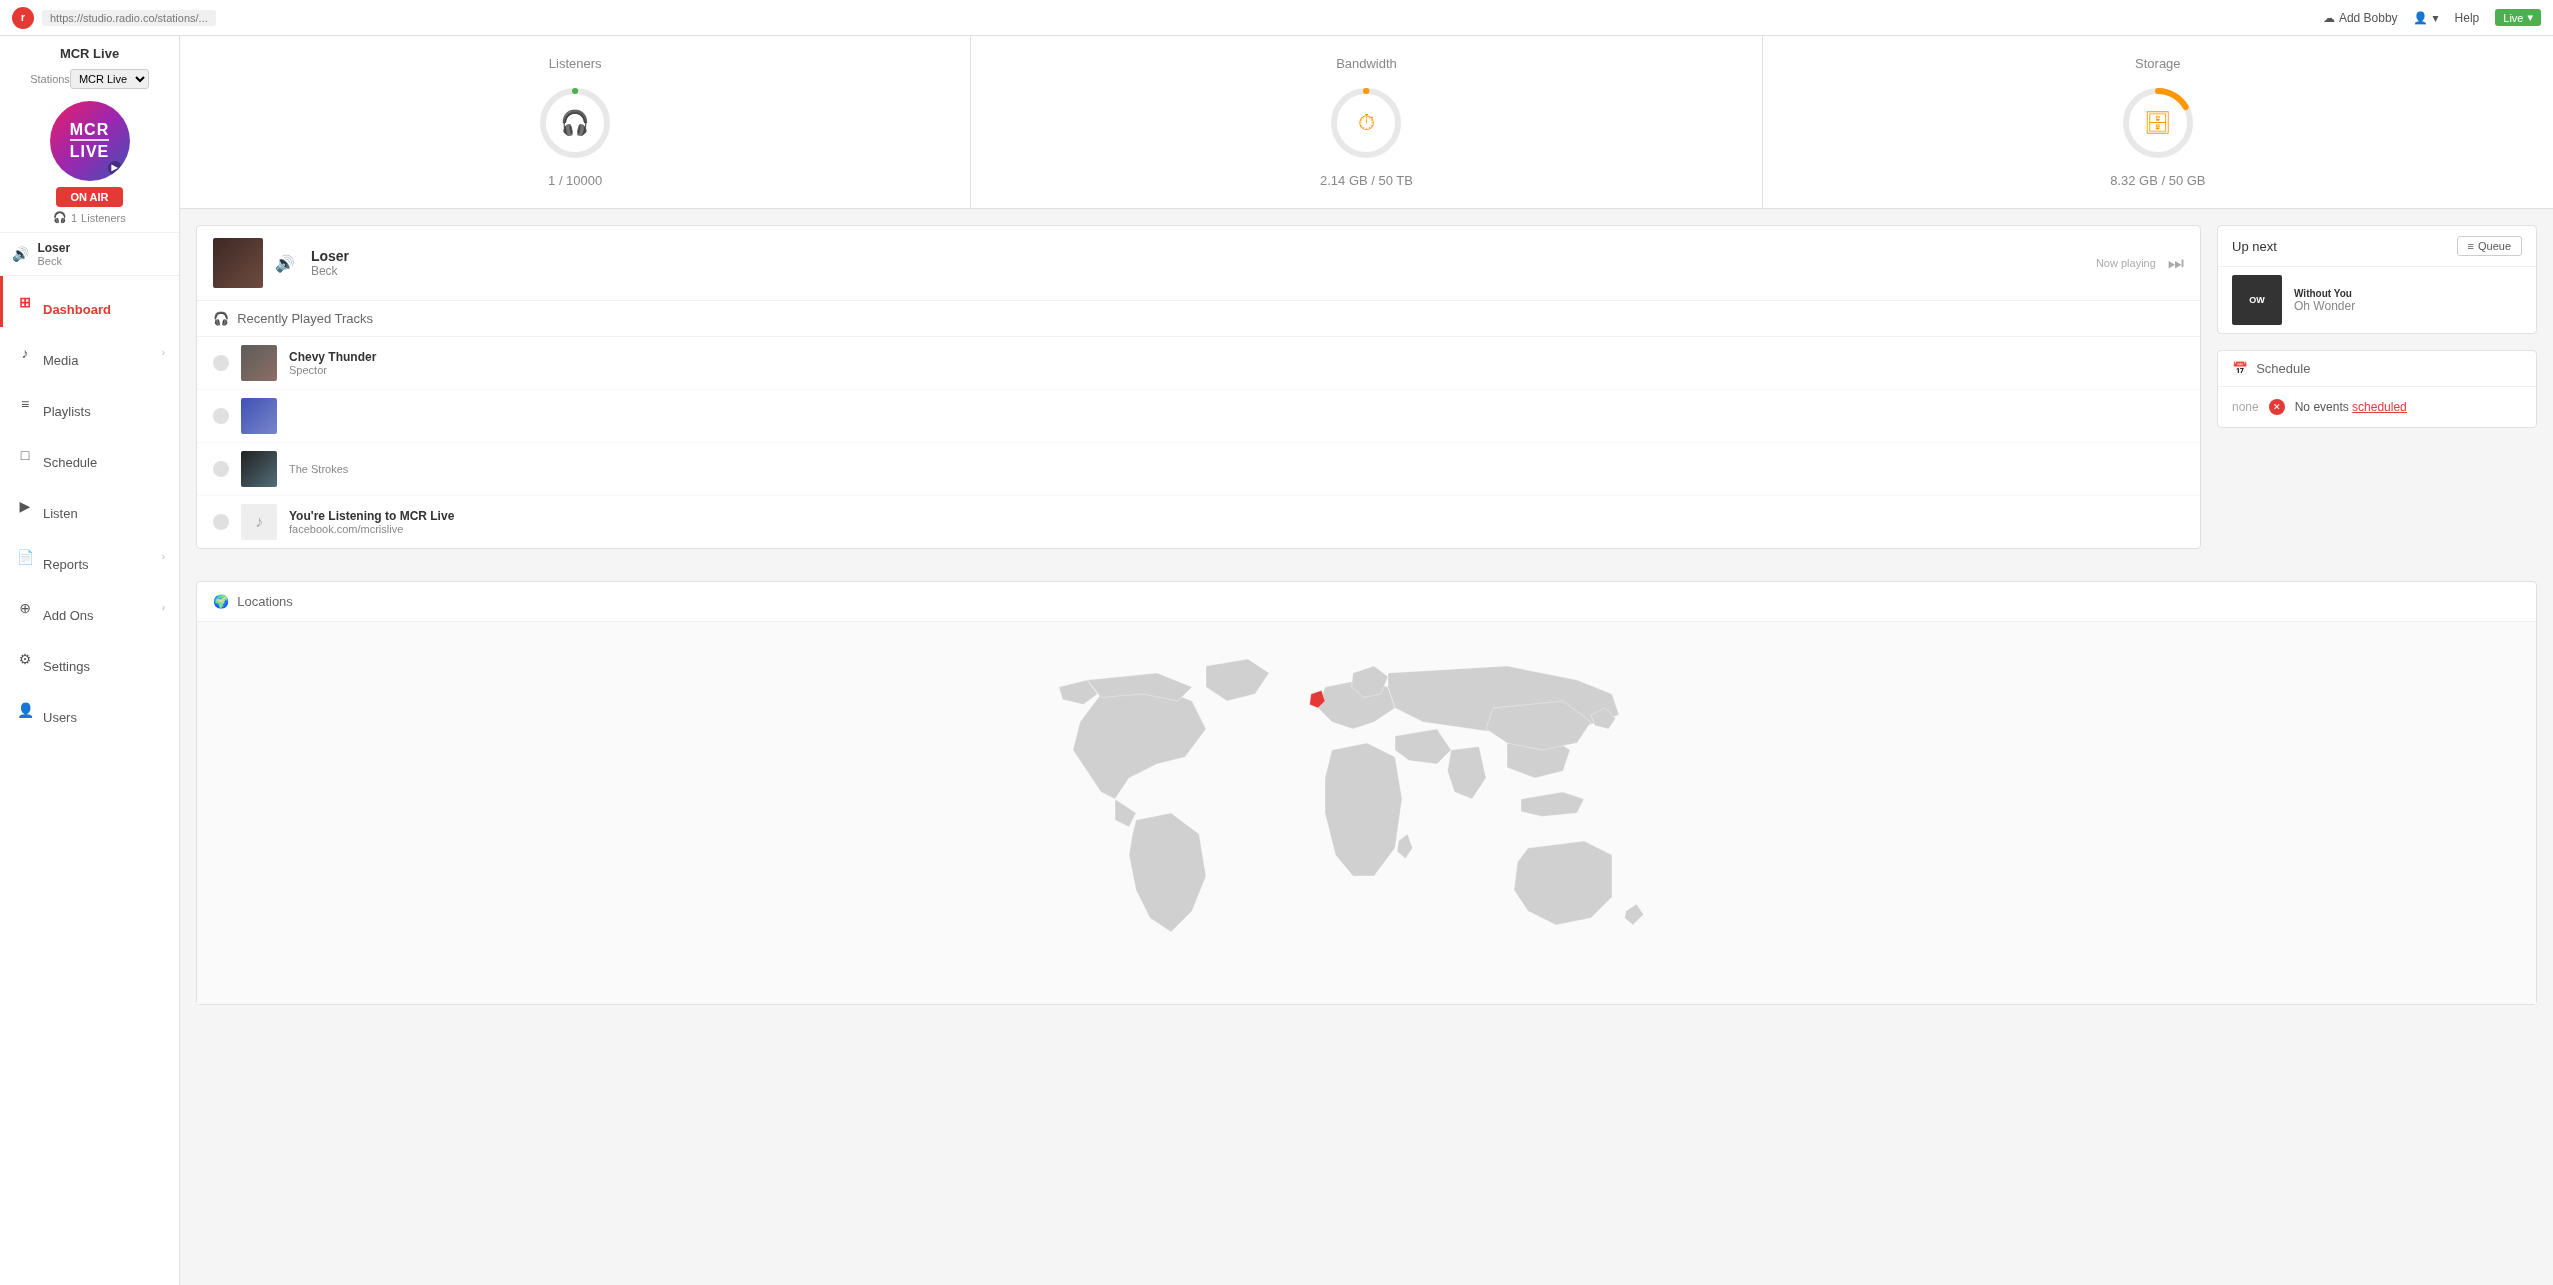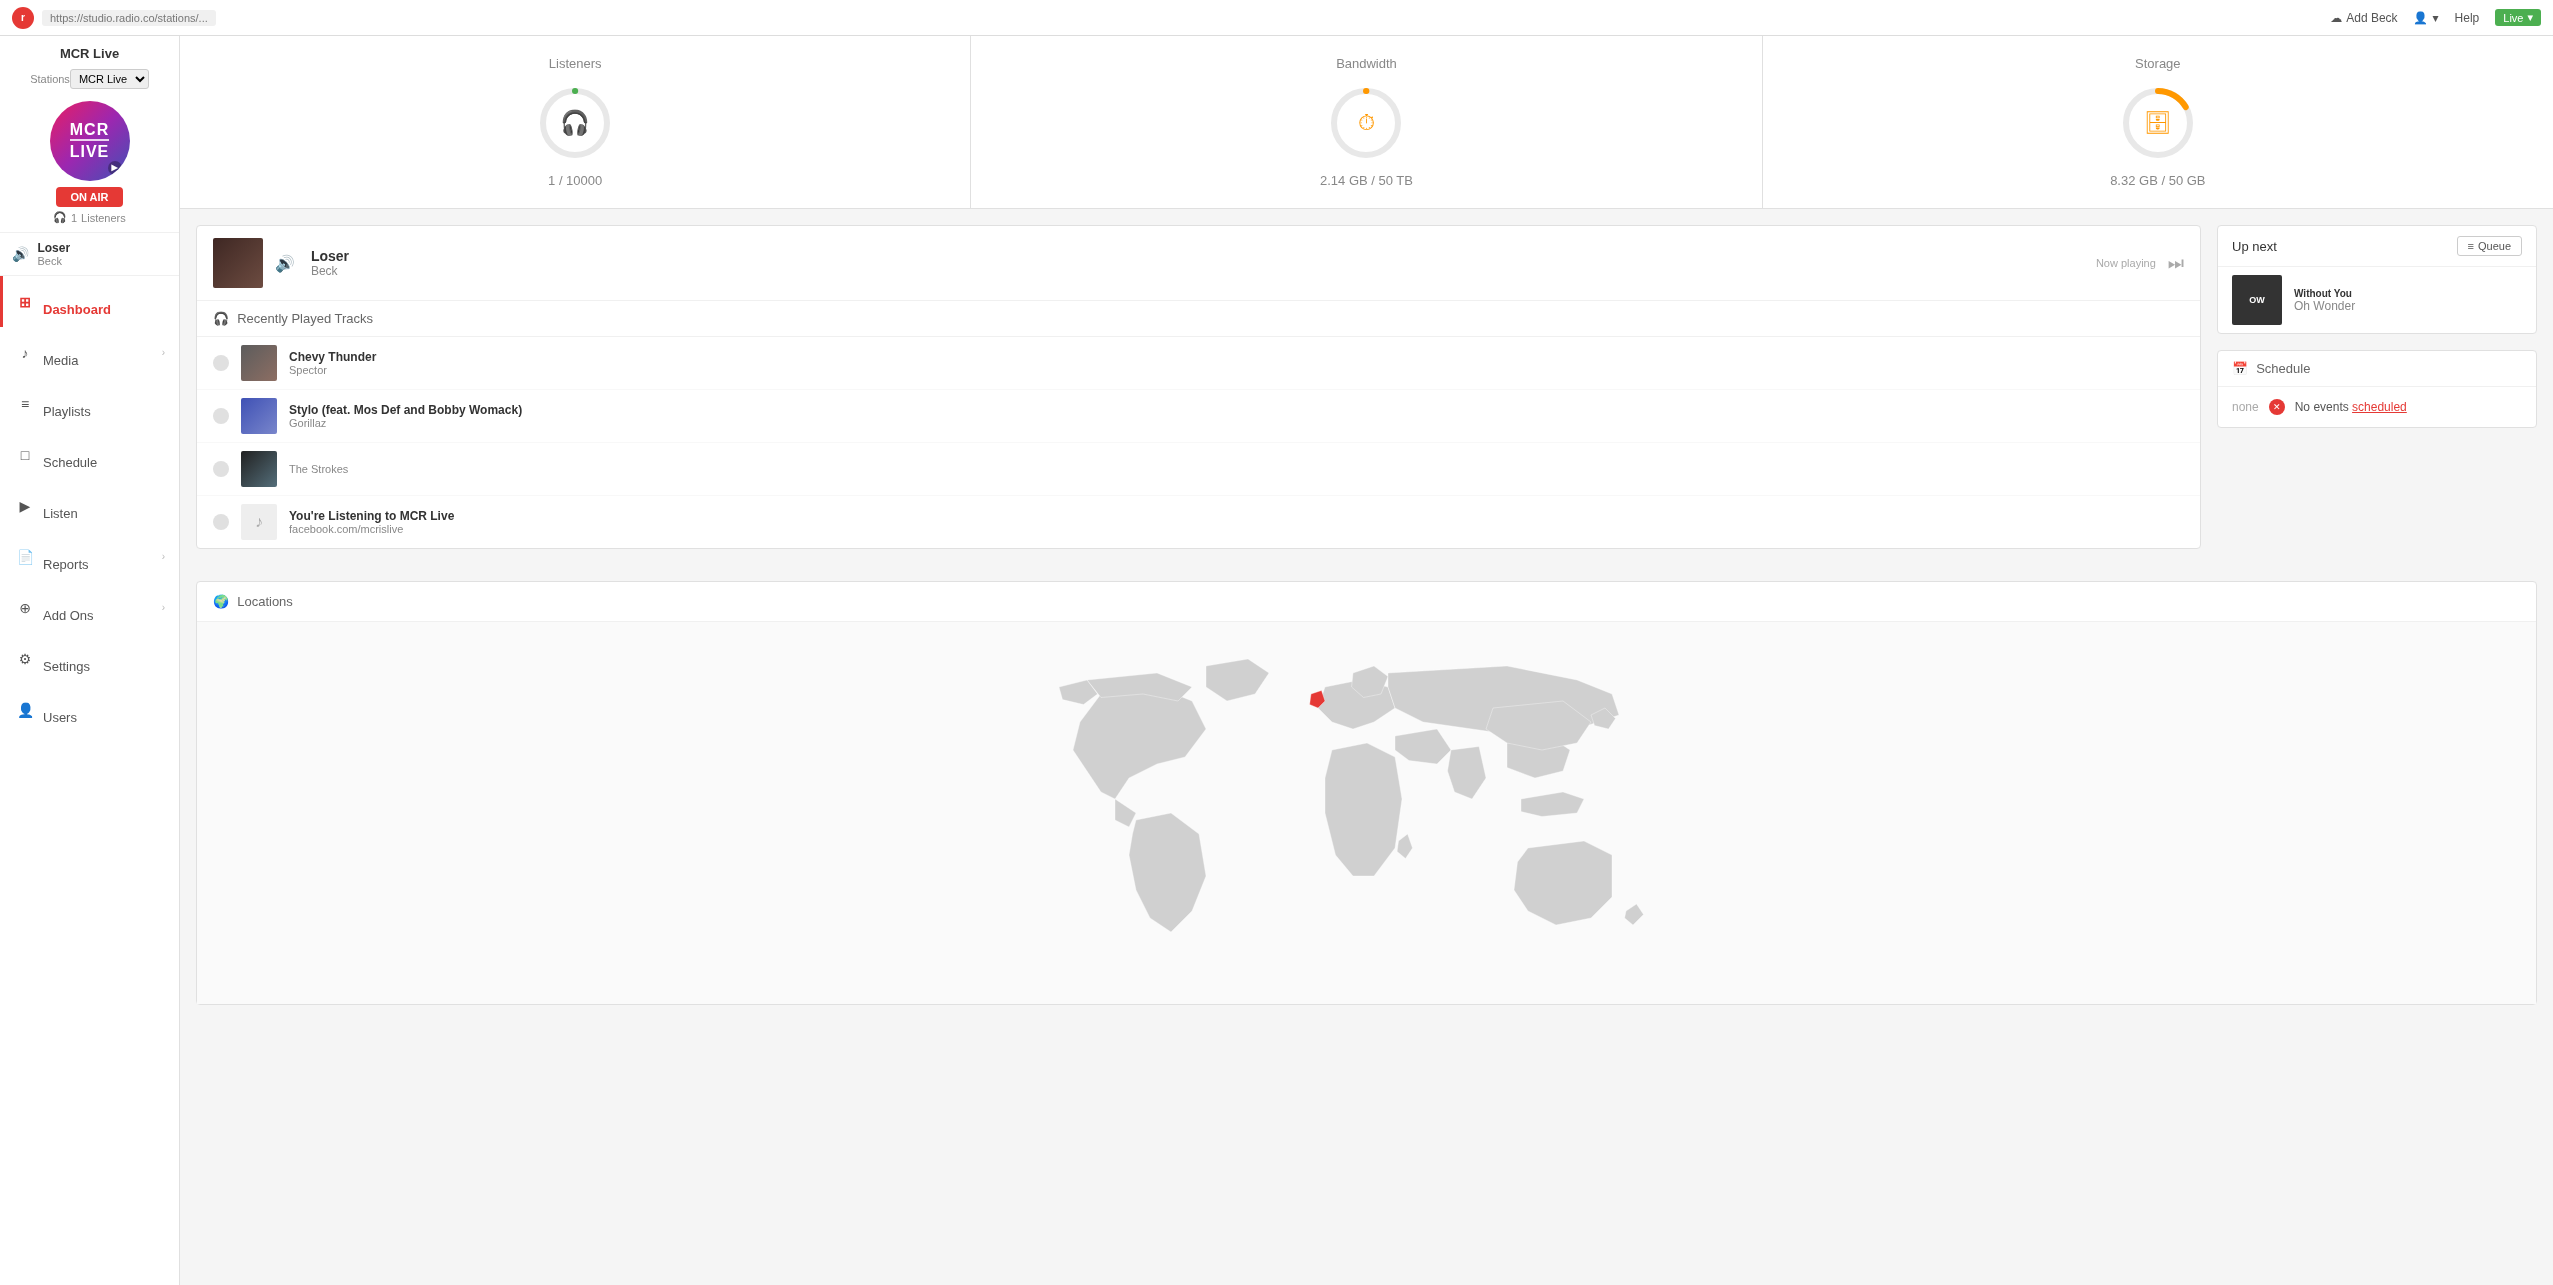--- a/index.html
+++ b/index.html
@@ -128,7 +128,7 @@
   <div class="topbar-right">
     <div class="topbar-btn">
       <span>☁</span>
-      <span>Add Beck</span>
+      <span>Add Bobby</span>
     </div>
     <div class="topbar-btn">
       <span>👤</span>

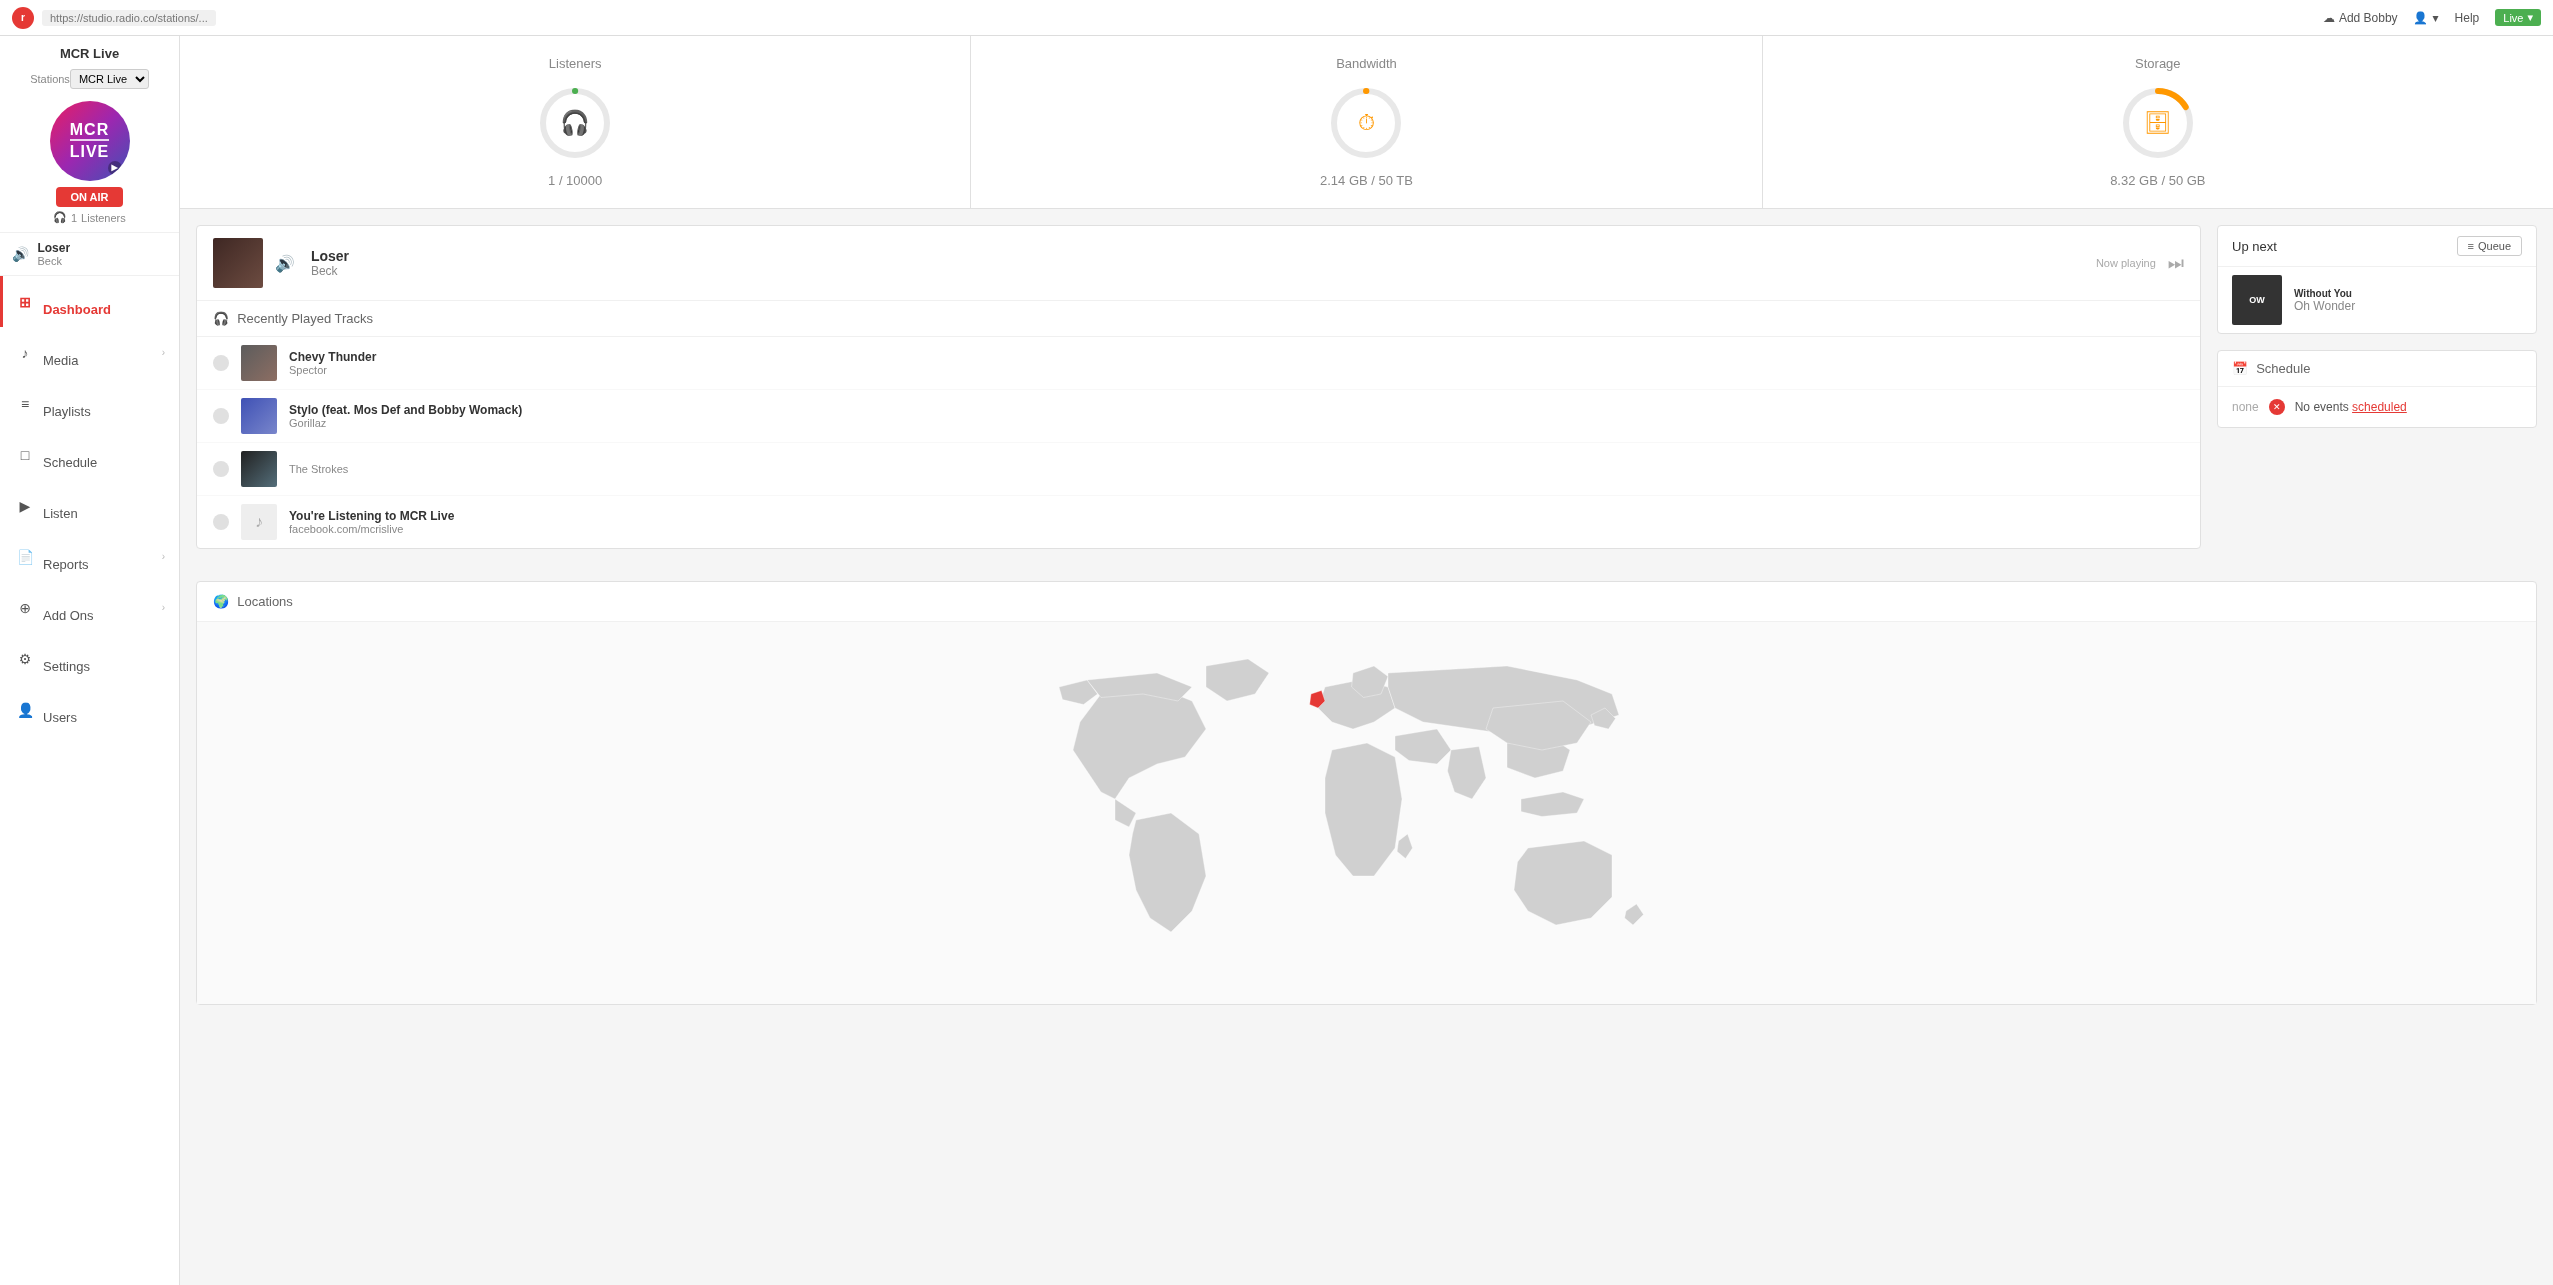--- a/index.html
+++ b/index.html
@@ -294,10 +294,6 @@
             <div class="track-row">
               <div class="track-num"></div>
               <div class="track-thumb" style="width:36px;height:36px;border-radius:2px;background:linear-gradient(135deg,#3f51b5,#7986cb);"></div>
-              <div class="track-info">
-                <div class="track-title">Stylo (feat. Mos Def and Bobby Womack)</div>
-                <div class="track-artist">Gorillaz</div>
-              </div>
             </div>
             <div class="track-row">
               <div class="track-num"></div>

